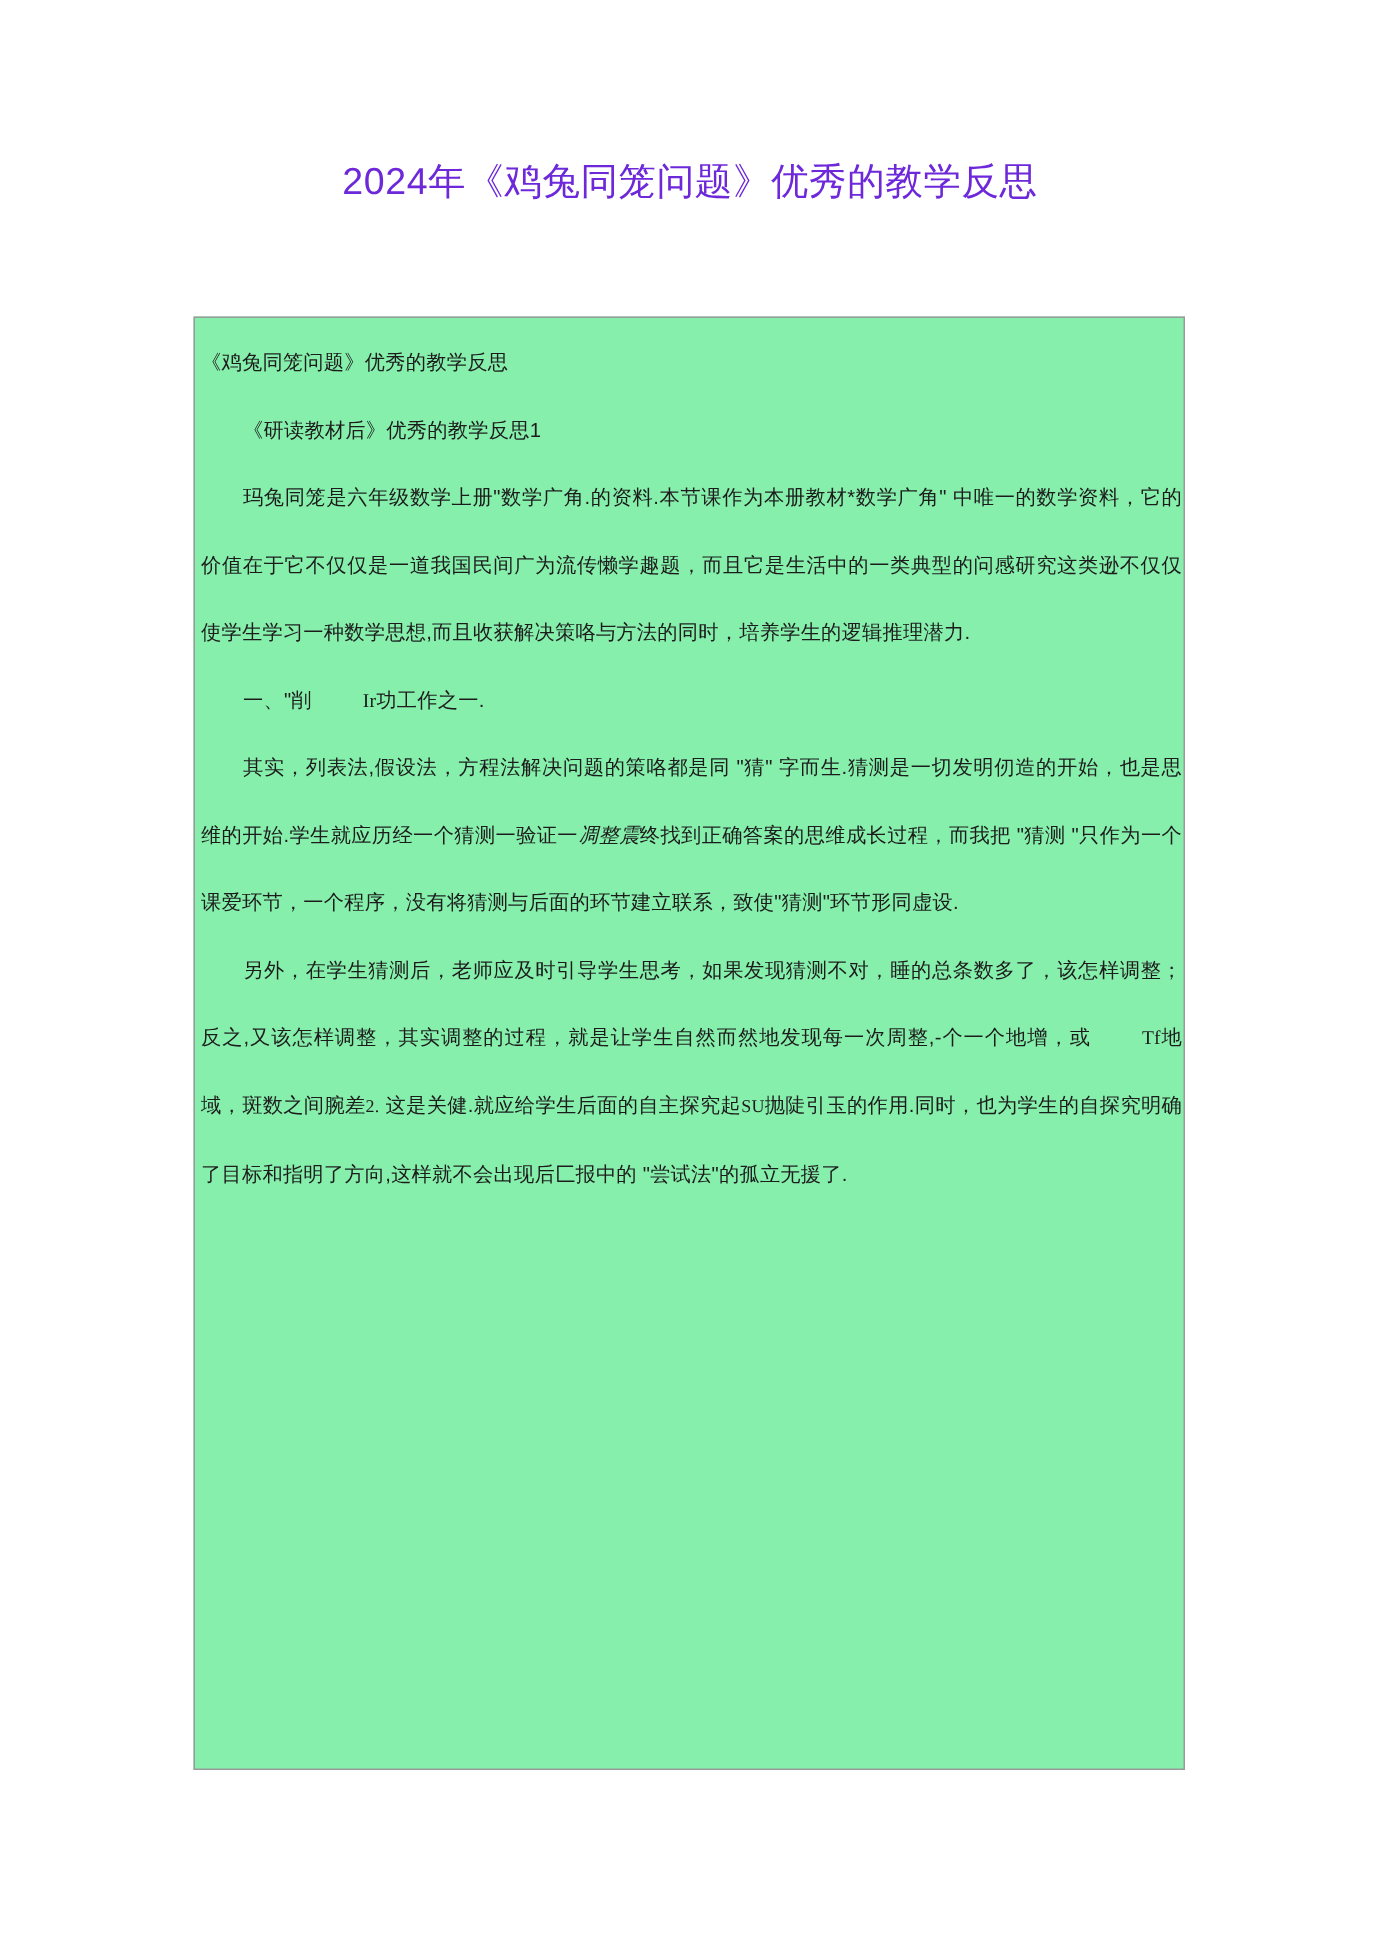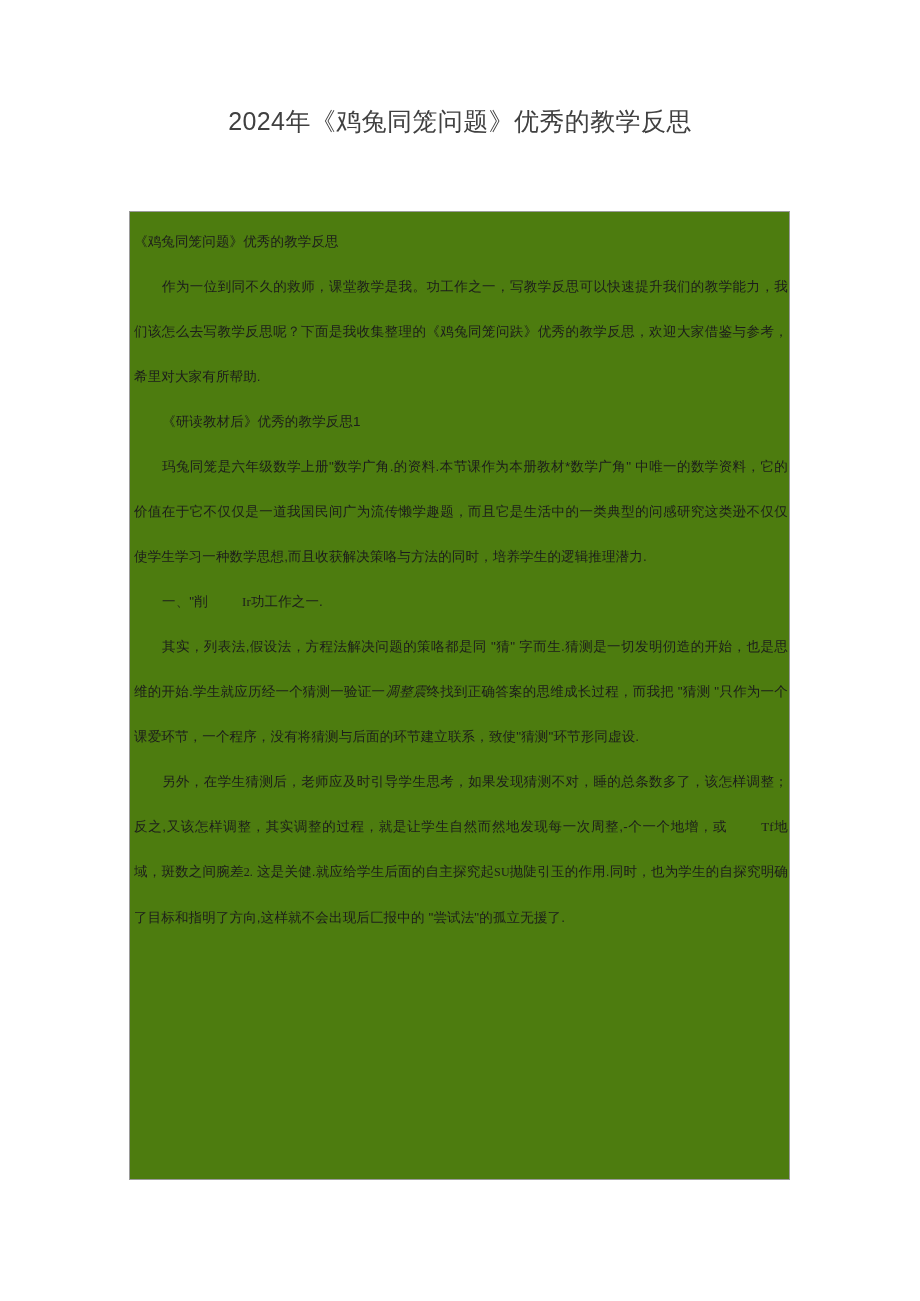--- a/index.html
+++ b/index.html
@@ -32,7 +32,7 @@
     font-size: 25px;
     line-height: 34px;
     font-weight: 400;
-    color: #404040;
+    color: #6d28d9;
     letter-spacing: 0.4px;
     white-space: nowrap;
   }

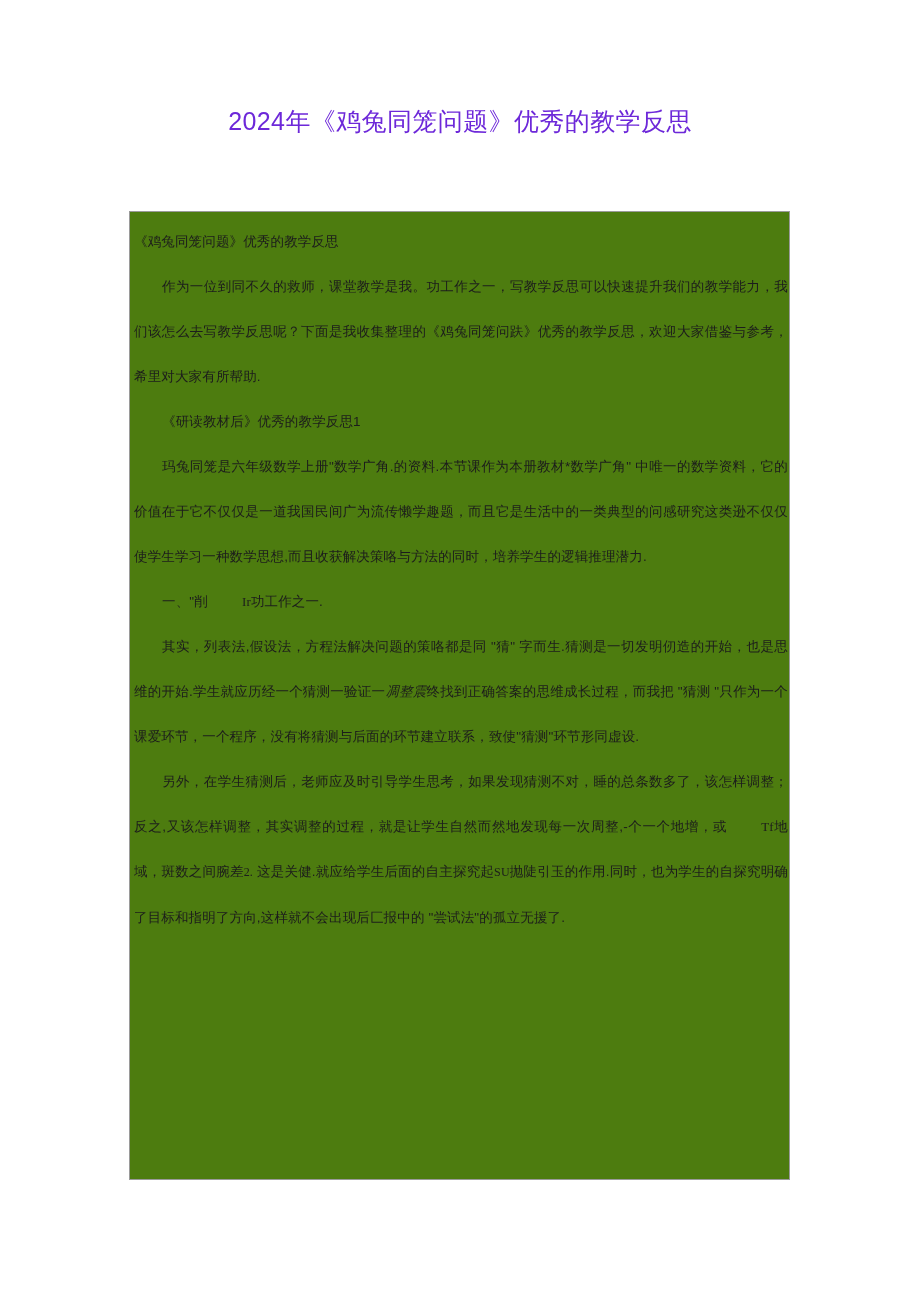--- a/index.html
+++ b/index.html
@@ -46,7 +46,7 @@
     height: 969px;
     border: 1px solid #9a9a9a;
     box-sizing: border-box;
-    background: #4d7c0f;
+    background: #86efac;
     overflow: hidden;
   }
 

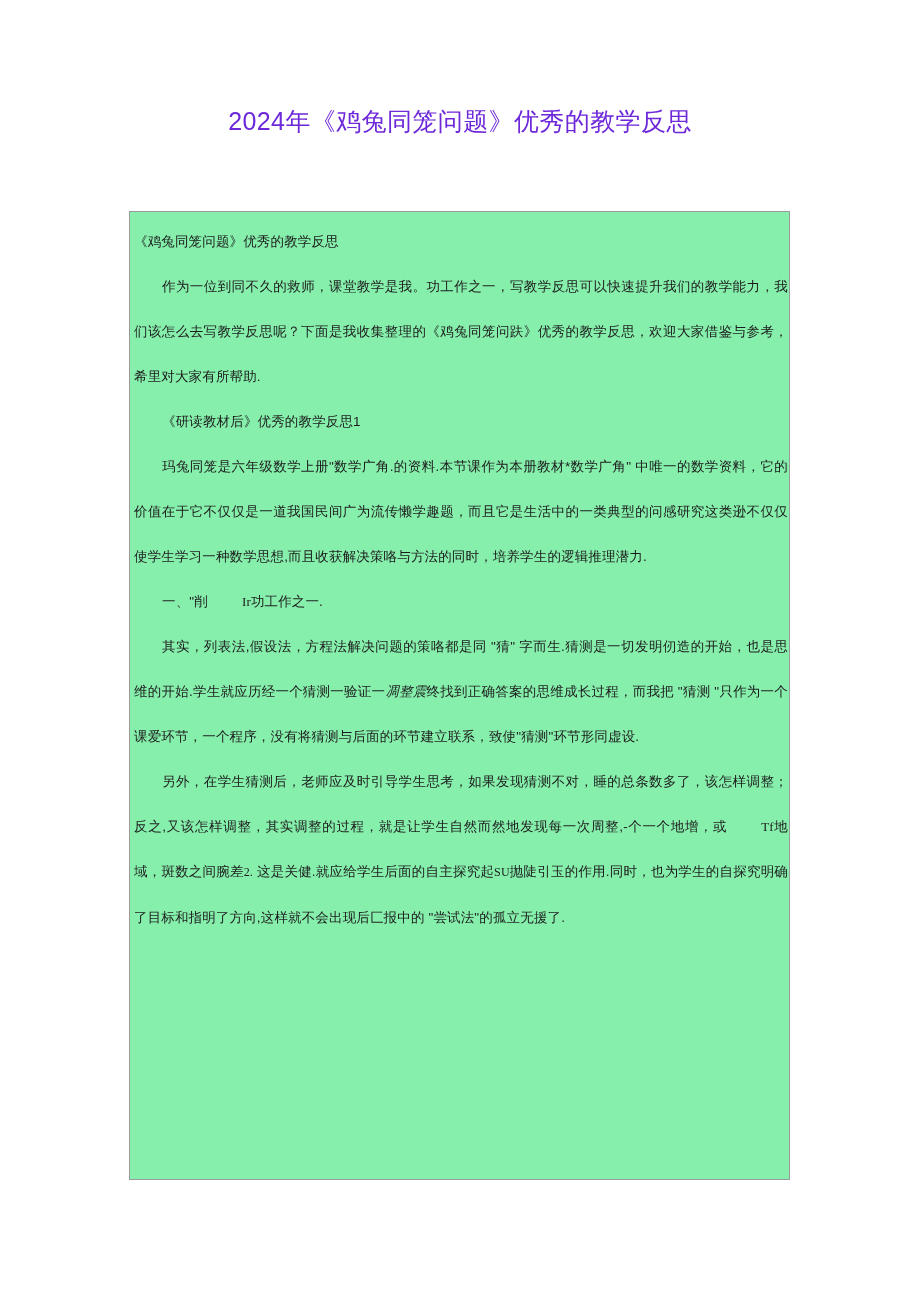--- a/index.html
+++ b/index.html
@@ -105,7 +105,6 @@
 
       <div class="para first-line">《鸡兔同笼问题》优秀的教学反思</div>
 
-      <div class="para indent">作为一位到同不久的救师，课堂教学是我。功工作之一，写教学反思可以快速提升我们的教学能力，我们该怎么去写教学反思呢？下面是我收集整理的《鸡兔同笼问趺》优秀的教学反思，欢迎大家借鉴与参考，希里对大家有所帮助.</div>
 
       <div class="para indent">《研读教材后》优秀的教学反思1</div>
 

